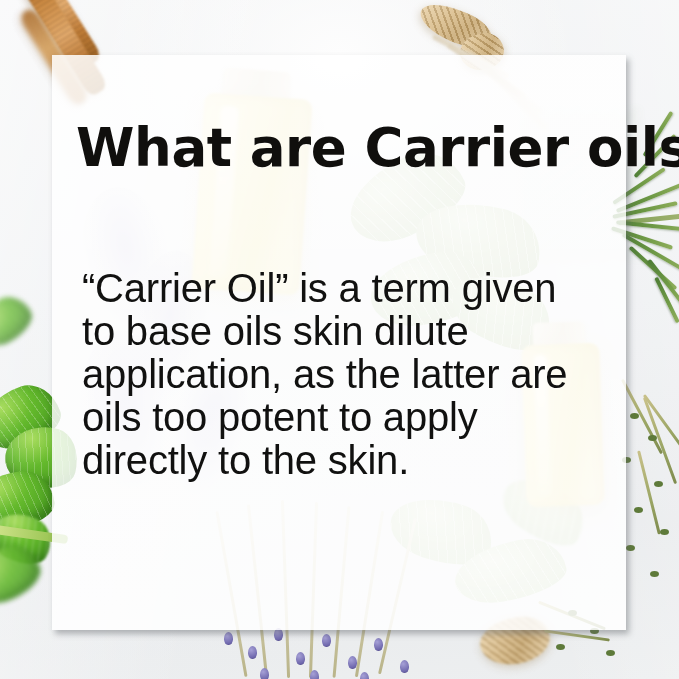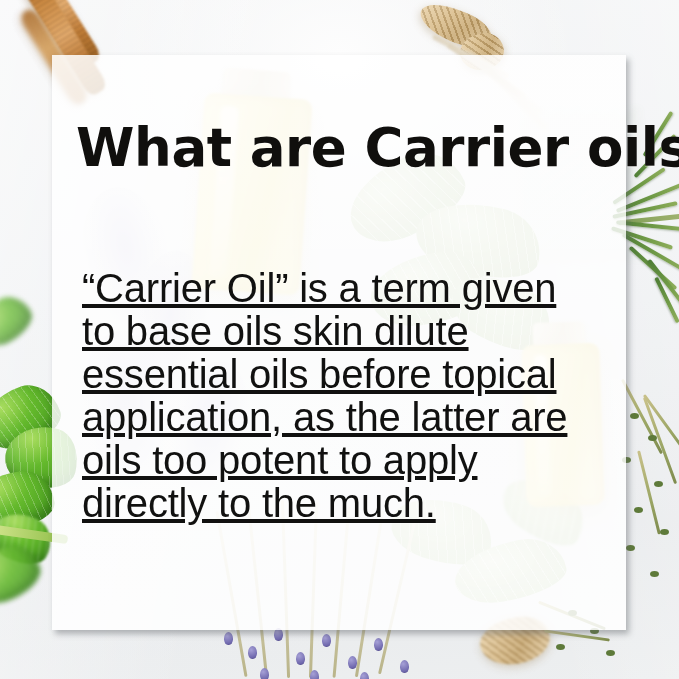--- a/index.html
+++ b/index.html
@@ -191,7 +191,6 @@
     color:#111110;
     font-family:"Liberation Sans",sans-serif;
     text-shadow:0 1px 0 rgba(255,255,255,.4);
-    text-decoration:underline;
   }
   #body-copy .ln{display:block;white-space:nowrap;}
 </style>

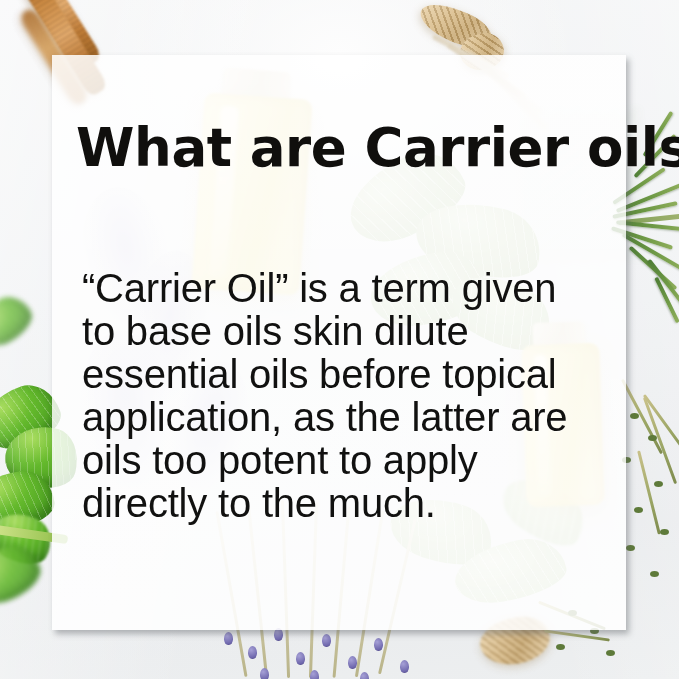--- a/index.html
+++ b/index.html
@@ -338,7 +338,6 @@
     <div id="body-copy">
       <span class="ln">“Carrier Oil” is a term given</span>
       <span class="ln">to base oils skin dilute</span>
-      <span class="ln">essential oils before topical</span>
       <span class="ln">application, as the latter are</span>
       <span class="ln">oils too potent to apply</span>
       <span class="ln">directly to the much.</span>

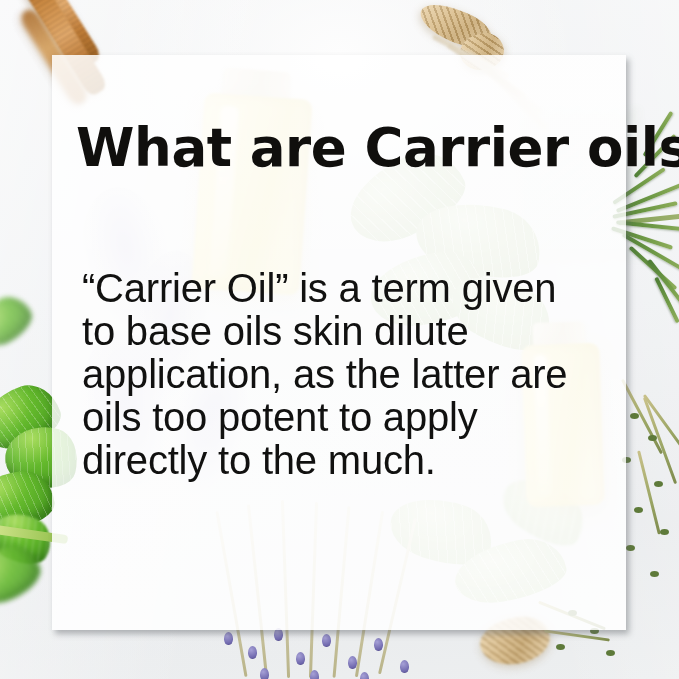--- a/index.html
+++ b/index.html
@@ -340,7 +340,7 @@
       <span class="ln">to base oils skin dilute</span>
       <span class="ln">application, as the latter are</span>
       <span class="ln">oils too potent to apply</span>
-      <span class="ln">directly to the much.</span>
+      <span class="ln">directly to the skin.</span>
     </div>
   </div>
 

